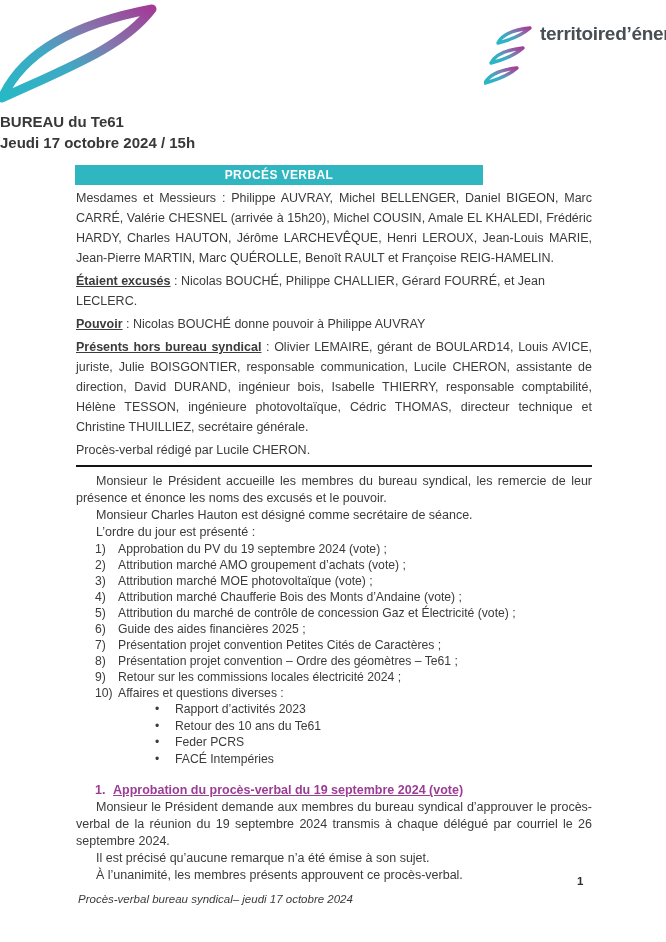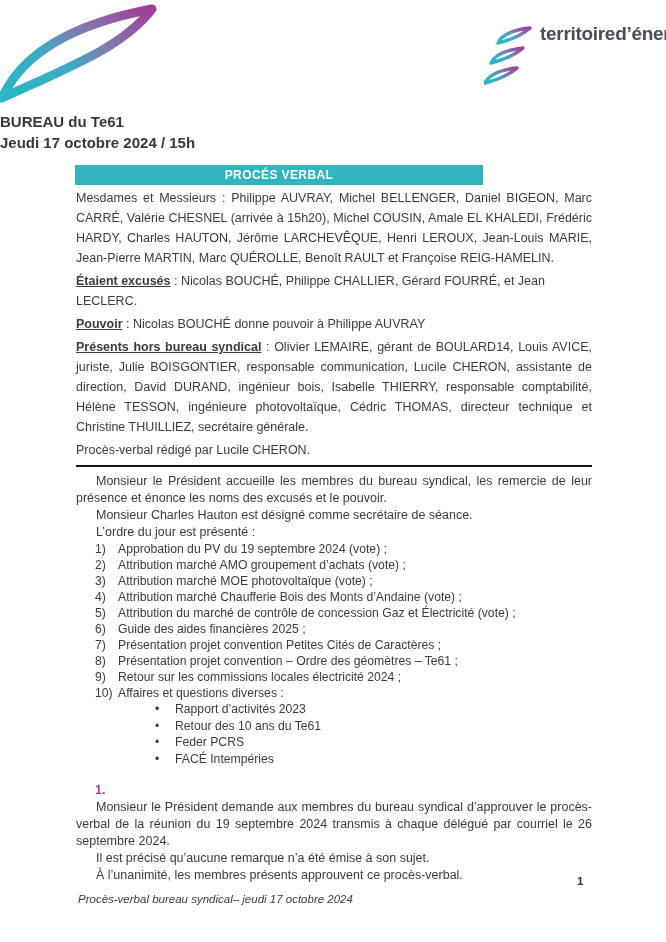--- a/index.html
+++ b/index.html
@@ -169,6 +169,7 @@
     <div class="section">
       <div class="sec-head">
         <span class="sec-num">1.</span>
+        <span class="sec-title">Approbation du procès-verbal du 19 septembre 2024 (vote)</span>
       </div>
       <p class="just indent">Monsieur le Président demande aux membres du bureau syndical d’approuver le procès-verbal de la réunion du 19 septembre 2024 transmis à chaque délégué par courriel le 26 septembre 2024.</p>
       <p class="indent">Il est précisé qu’aucune remarque n’a été émise à son sujet.</p>

